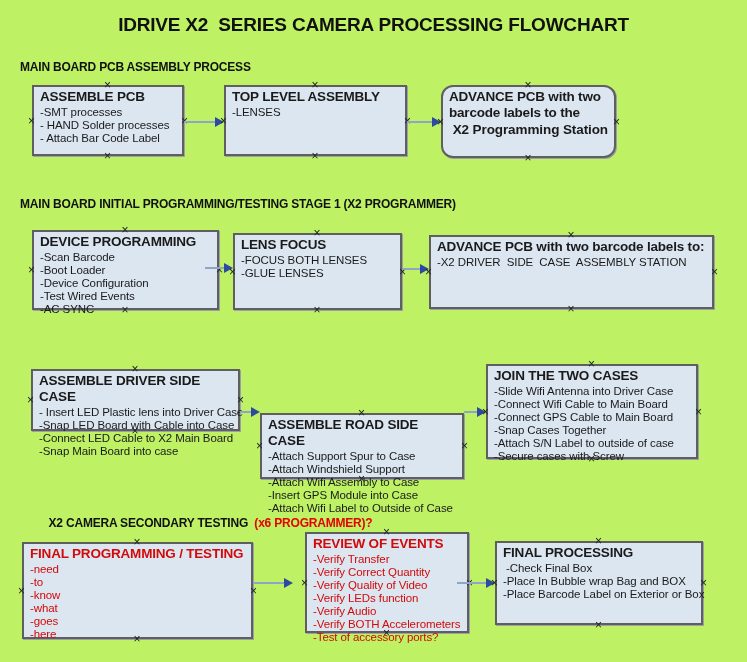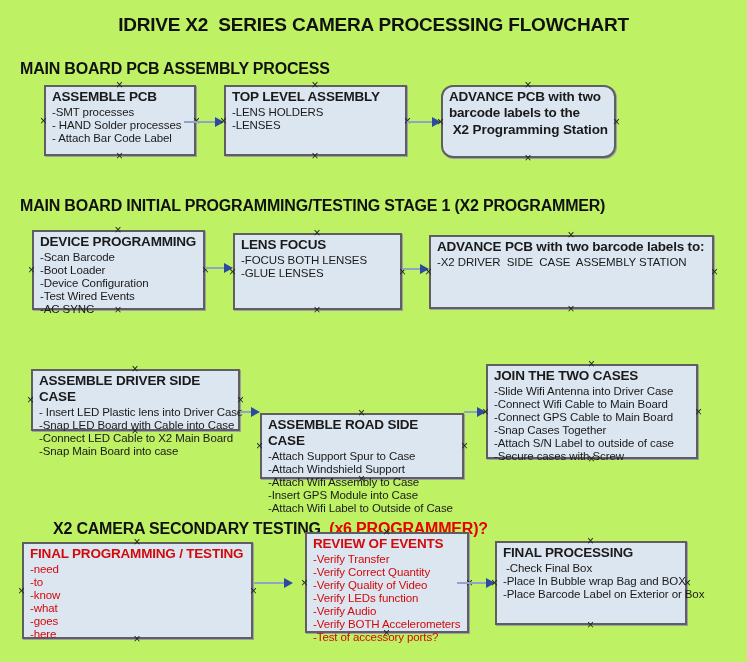--- a/index.html
+++ b/index.html
@@ -12,7 +12,7 @@
     font-size:19px;font-weight:bold;color:#111;white-space:pre;letter-spacing:-0.2px;
   }
   .section-heading{
-    position:absolute;font-size:16px;font-weight:bold;color:#111;white-space:pre;letter-spacing:-0.2px;
+    position:absolute;font-size:12px;font-weight:bold;color:#111;white-space:pre;letter-spacing:-0.2px;
   }
   .section-heading .red-part{color:#e80000;}
   .flow-box{

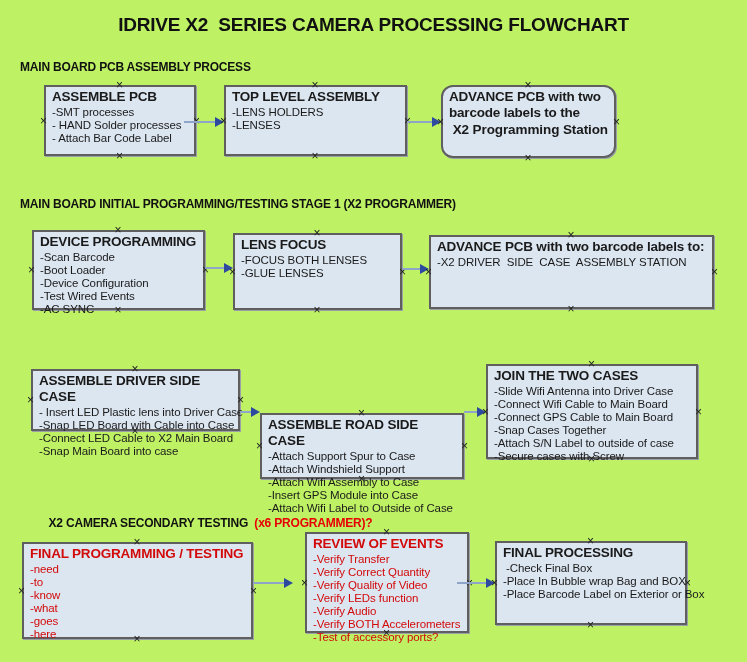--- a/index.html
+++ b/index.html
@@ -59,7 +59,7 @@
 
   <div class="section-heading" style="left:20px;top:60px;">MAIN BOARD PCB ASSEMBLY PROCESS</div>
 
-  <div class="flow-box" style="left:32px;top:85px;width:152px;height:71px;margin-left:12px;">
+  <div class="flow-box" style="left:32px;top:85px;width:152px;height:71px;">
     <span class="handle hl"></span>
     <span class="handle hr"></span>
     <div class="box-title">ASSEMBLE PCB</div>

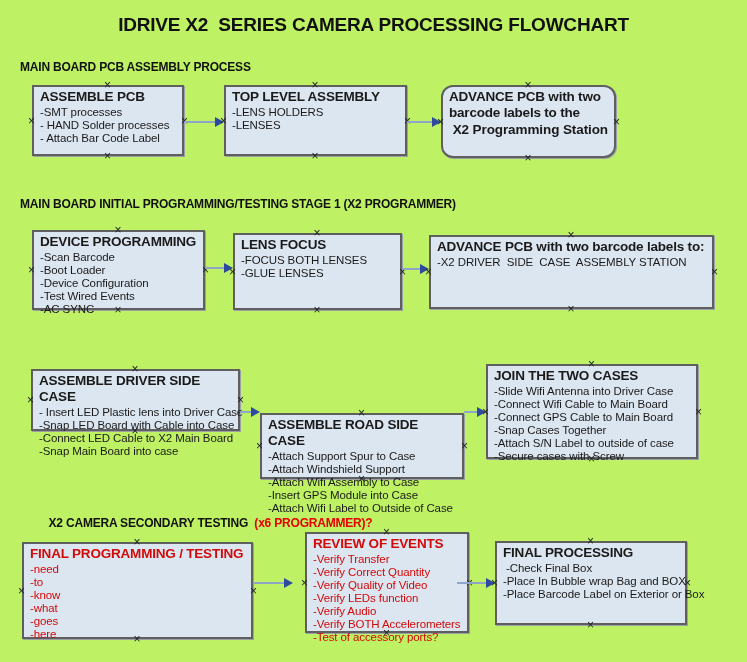--- a/index.html
+++ b/index.html
@@ -80,7 +80,6 @@
     <span class="handle hr"></span>
     <div class="box-title">TOP LEVEL ASSEMBLY</div>
     <div class="box-lines">
-        <div class="box-line">-LENS HOLDERS</div>
         <div class="box-line">-LENSES</div>
       </div>
   </div>

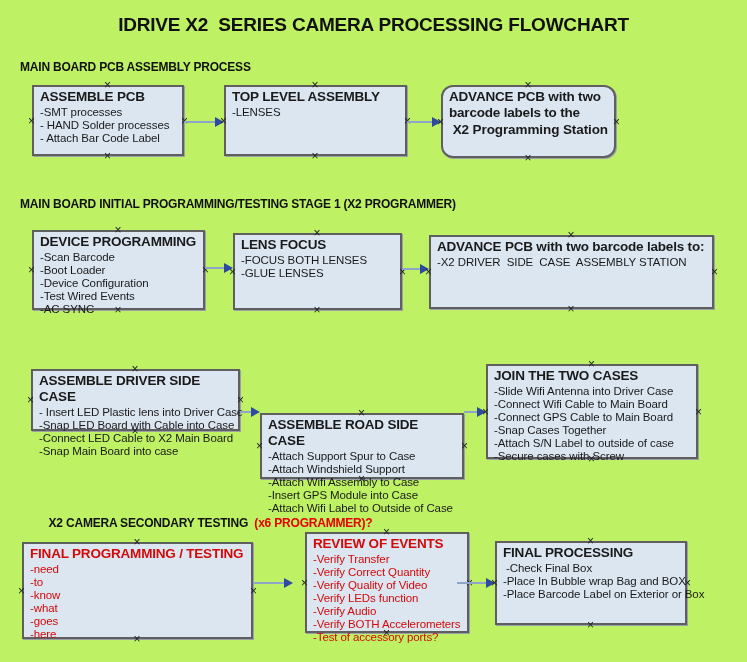--- a/index.html
+++ b/index.html
@@ -101,7 +101,7 @@
 
   <div class="section-heading" style="left:20px;top:197px;">MAIN BOARD INITIAL PROGRAMMING/TESTING STAGE 1 (X2 PROGRAMMER)</div>
 
-  <div class="flow-box" style="left:32px;top:230px;width:173px;height:80px;">
+  <div class="flow-box" style="left:32px;top:230px;width:187px;height:80px;">
     <span class="handle hl"></span>
     <span class="handle hr"></span>
     <div class="box-title">DEVICE PROGRAMMING</div>

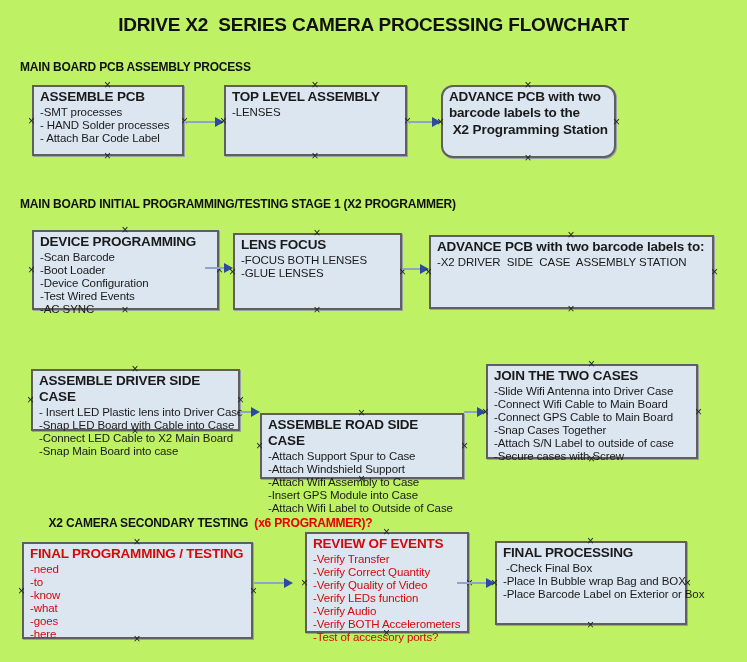--- a/index.html
+++ b/index.html
@@ -236,7 +236,7 @@
       <div class="head"></div>
     </div>
 
-  <div class="flow-box" style="left:495px;top:541px;width:192px;height:84px;">
+  <div class="flow-box" style="left:495px;top:541px;width:208px;height:84px;">
     <span class="handle hl"></span>
     <span class="handle hr"></span>
     <div class="box-title">FINAL PROCESSING</div>

